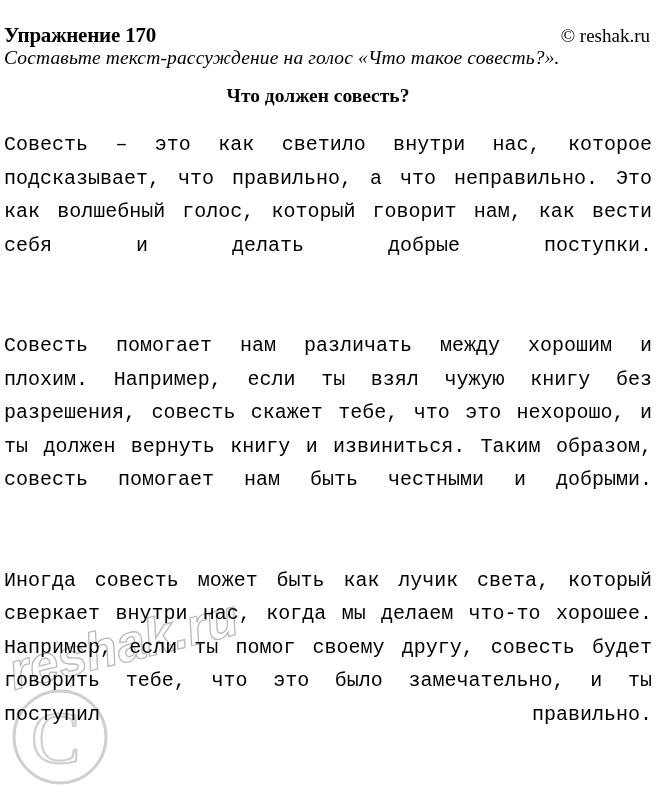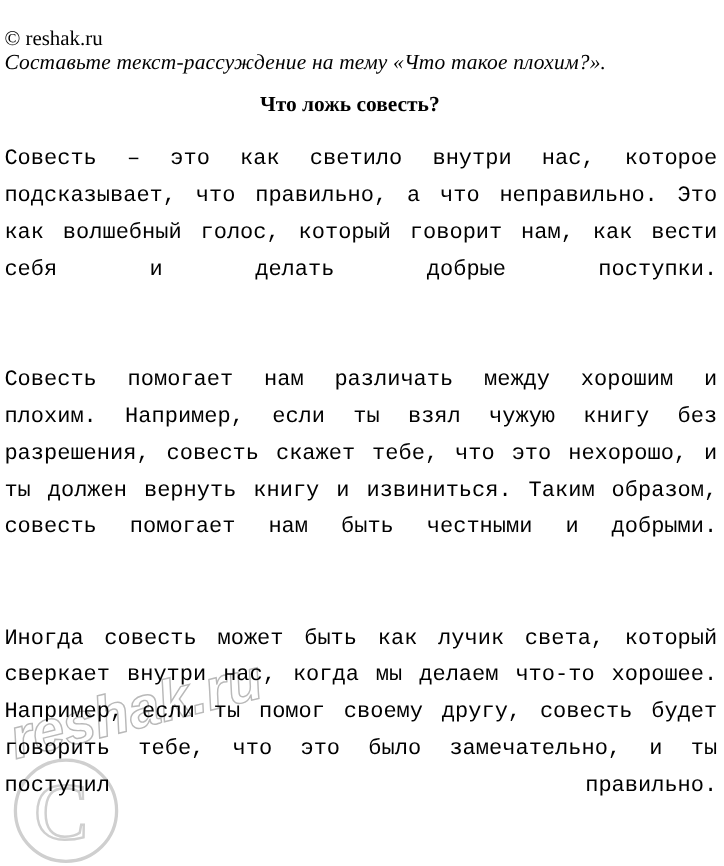--- a/index.html
+++ b/index.html
@@ -137,6 +137,7 @@
 <div class="page">
 
   <div class="header">
+    <div class="exercise-title">Упражнение 170</div>
     <div class="site-credit">© reshak.ru</div>
   </div>
 

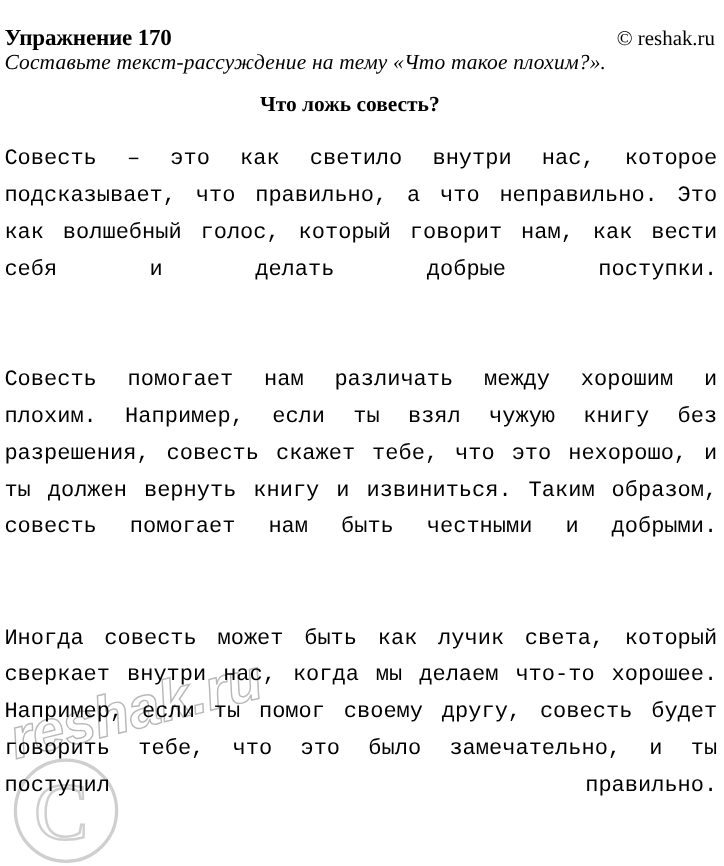--- a/index.html
+++ b/index.html
@@ -141,7 +141,7 @@
     <div class="site-credit">© reshak.ru</div>
   </div>
 
-  <div class="task-line">Составьте текст-рассуждение на тему «Что такое плохим?».</div>
+  <div class="task-line">Составьте текст-рассуждение на голос «Что такое совесть?».</div>
 
   <div class="composition-title">Что ложь совесть?</div>
 

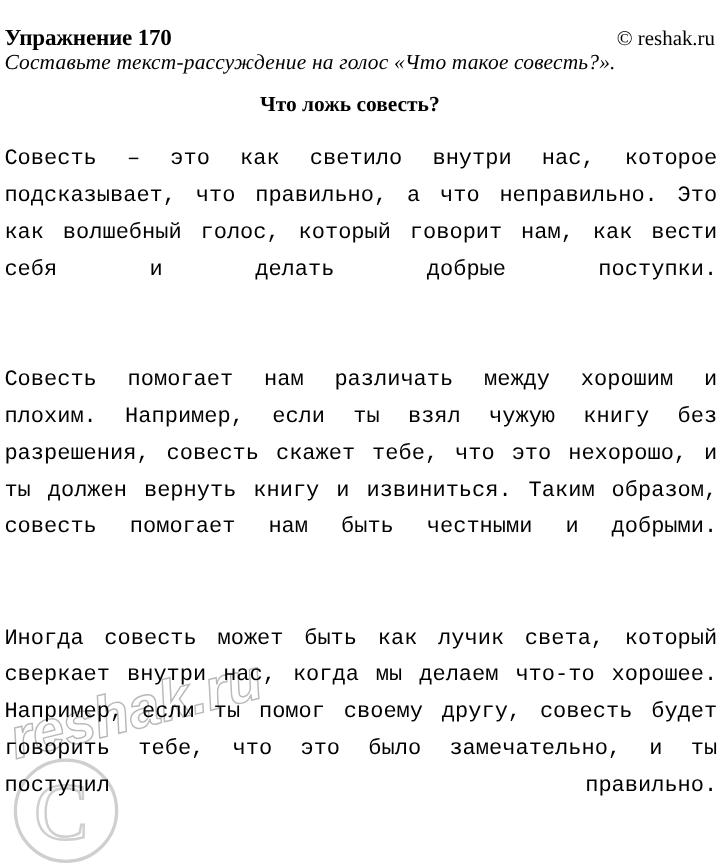--- a/index.html
+++ b/index.html
@@ -143,7 +143,7 @@
 
   <div class="task-line">Составьте текст-рассуждение на голос «Что такое совесть?».</div>
 
-  <div class="composition-title">Что ложь совесть?</div>
+  <div class="composition-title">Что должен совесть?</div>
 
   <div class="body-text">
     <p class="para">Совесть – это как светило внутри нас, которое подсказывает, что правильно, а что неправильно. Это как волшебный голос, который говорит нам, как вести себя и делать добрые поступки.</p>

